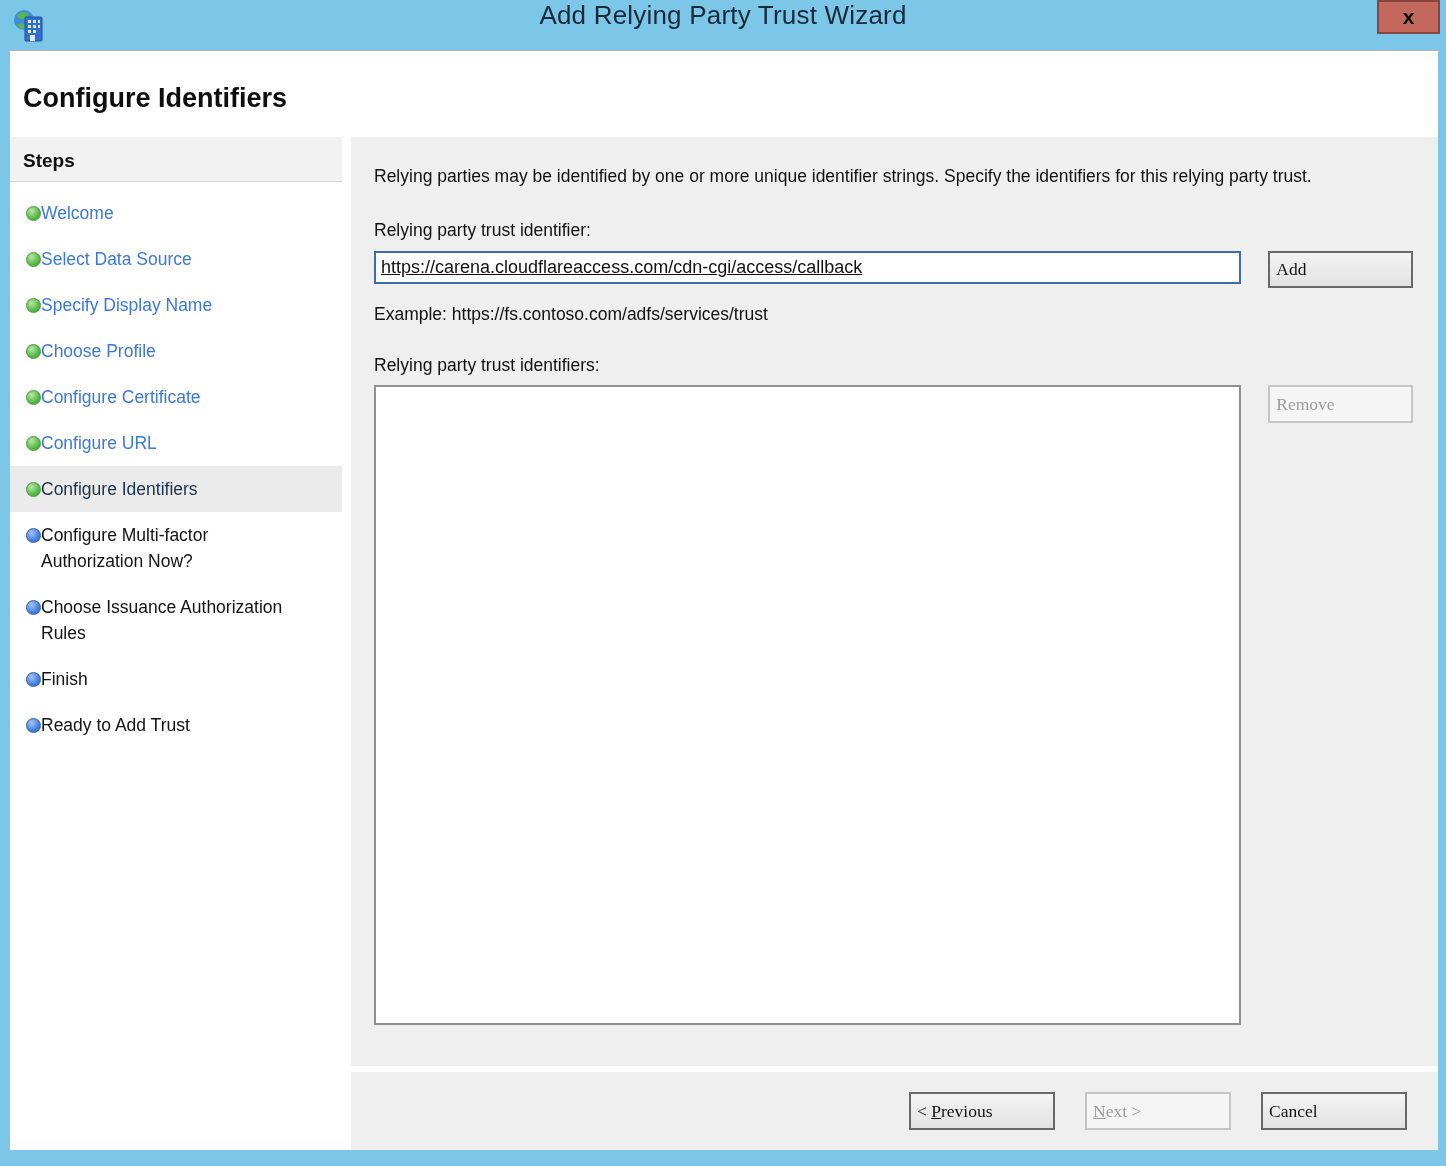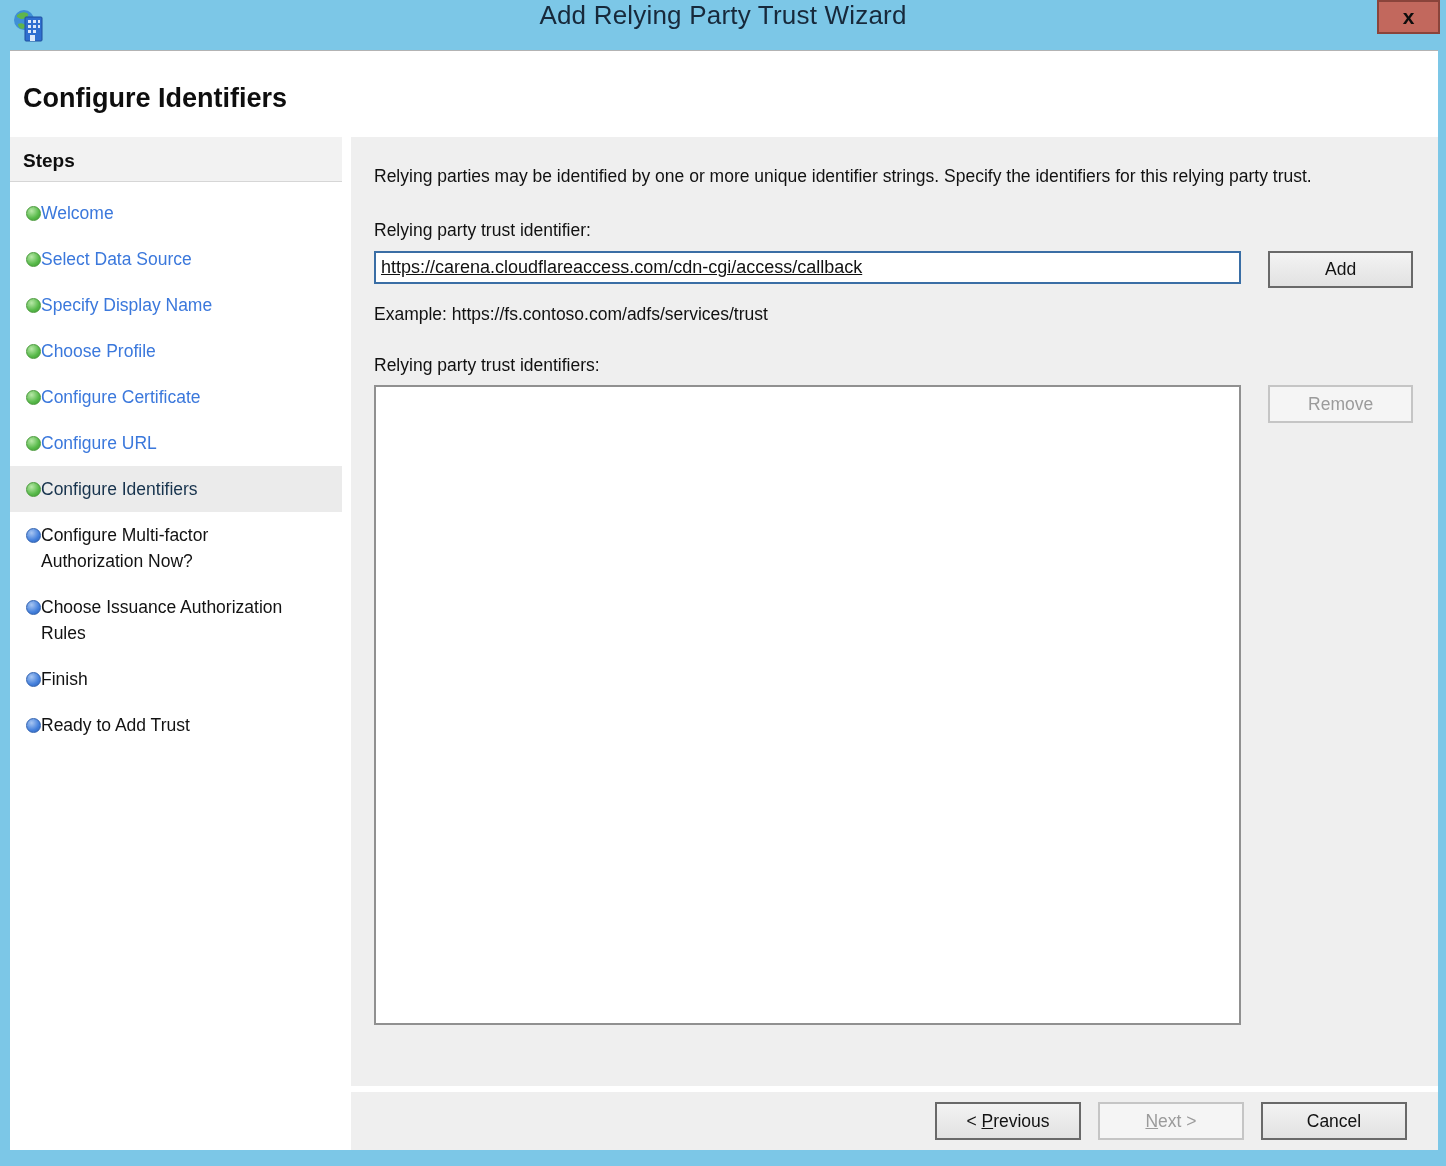--- a/index.html
+++ b/index.html
@@ -151,13 +151,13 @@
   
   .btn {
     box-sizing: border-box;
-    font-family: Liberation Sans, sans-serif;
+    font-family: Liberation Serif, serif;
     font-size: 17.5px;
     color: #121212;
     background: linear-gradient(#F3F3F3, #E2E2E2);
     border: 2px solid #696969;
     cursor: pointer;
-    text-align: center;
+    text-align: left;
   }
   .btn.disabled {
     background: #F5F5F5;

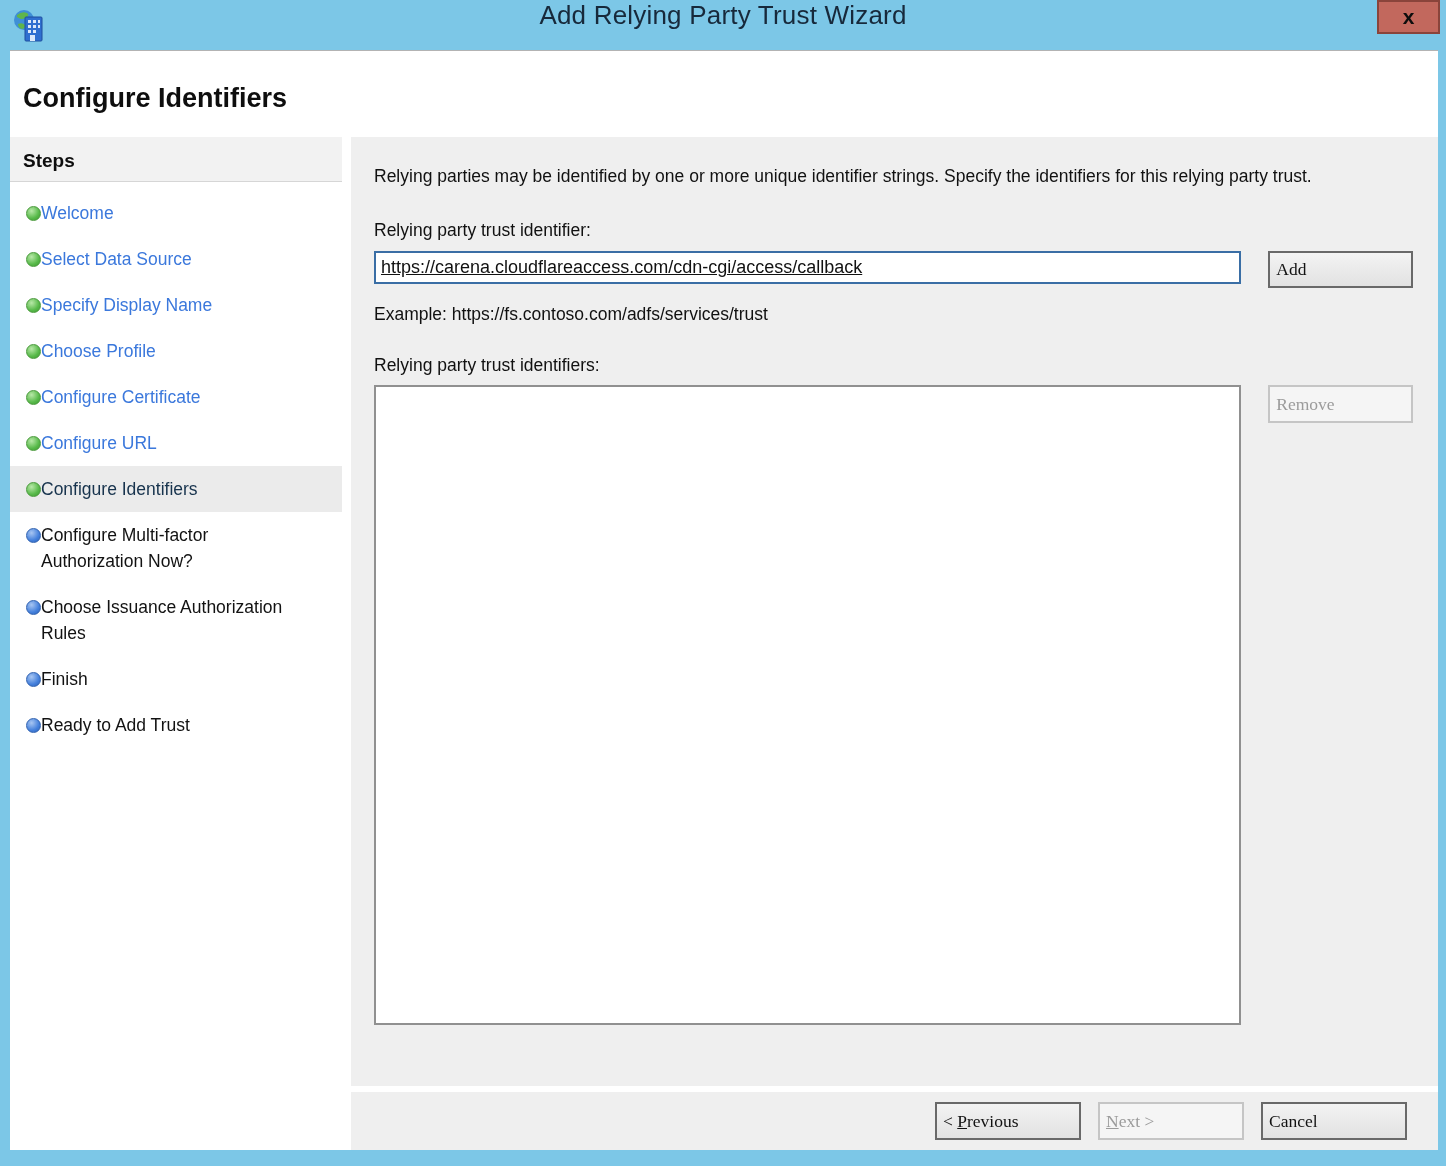--- a/index.html
+++ b/index.html
@@ -172,13 +172,13 @@
 
   
   .footer {
-    height: 58px;
+    height: 78px;
     margin-top: 6px;
     background: #EFEFEF;
     display: flex;
     justify-content: flex-end;
     align-items: center;
-    gap: 17px;
+    gap: 30px;
     padding-right: 31px;
     flex: none;
   }

